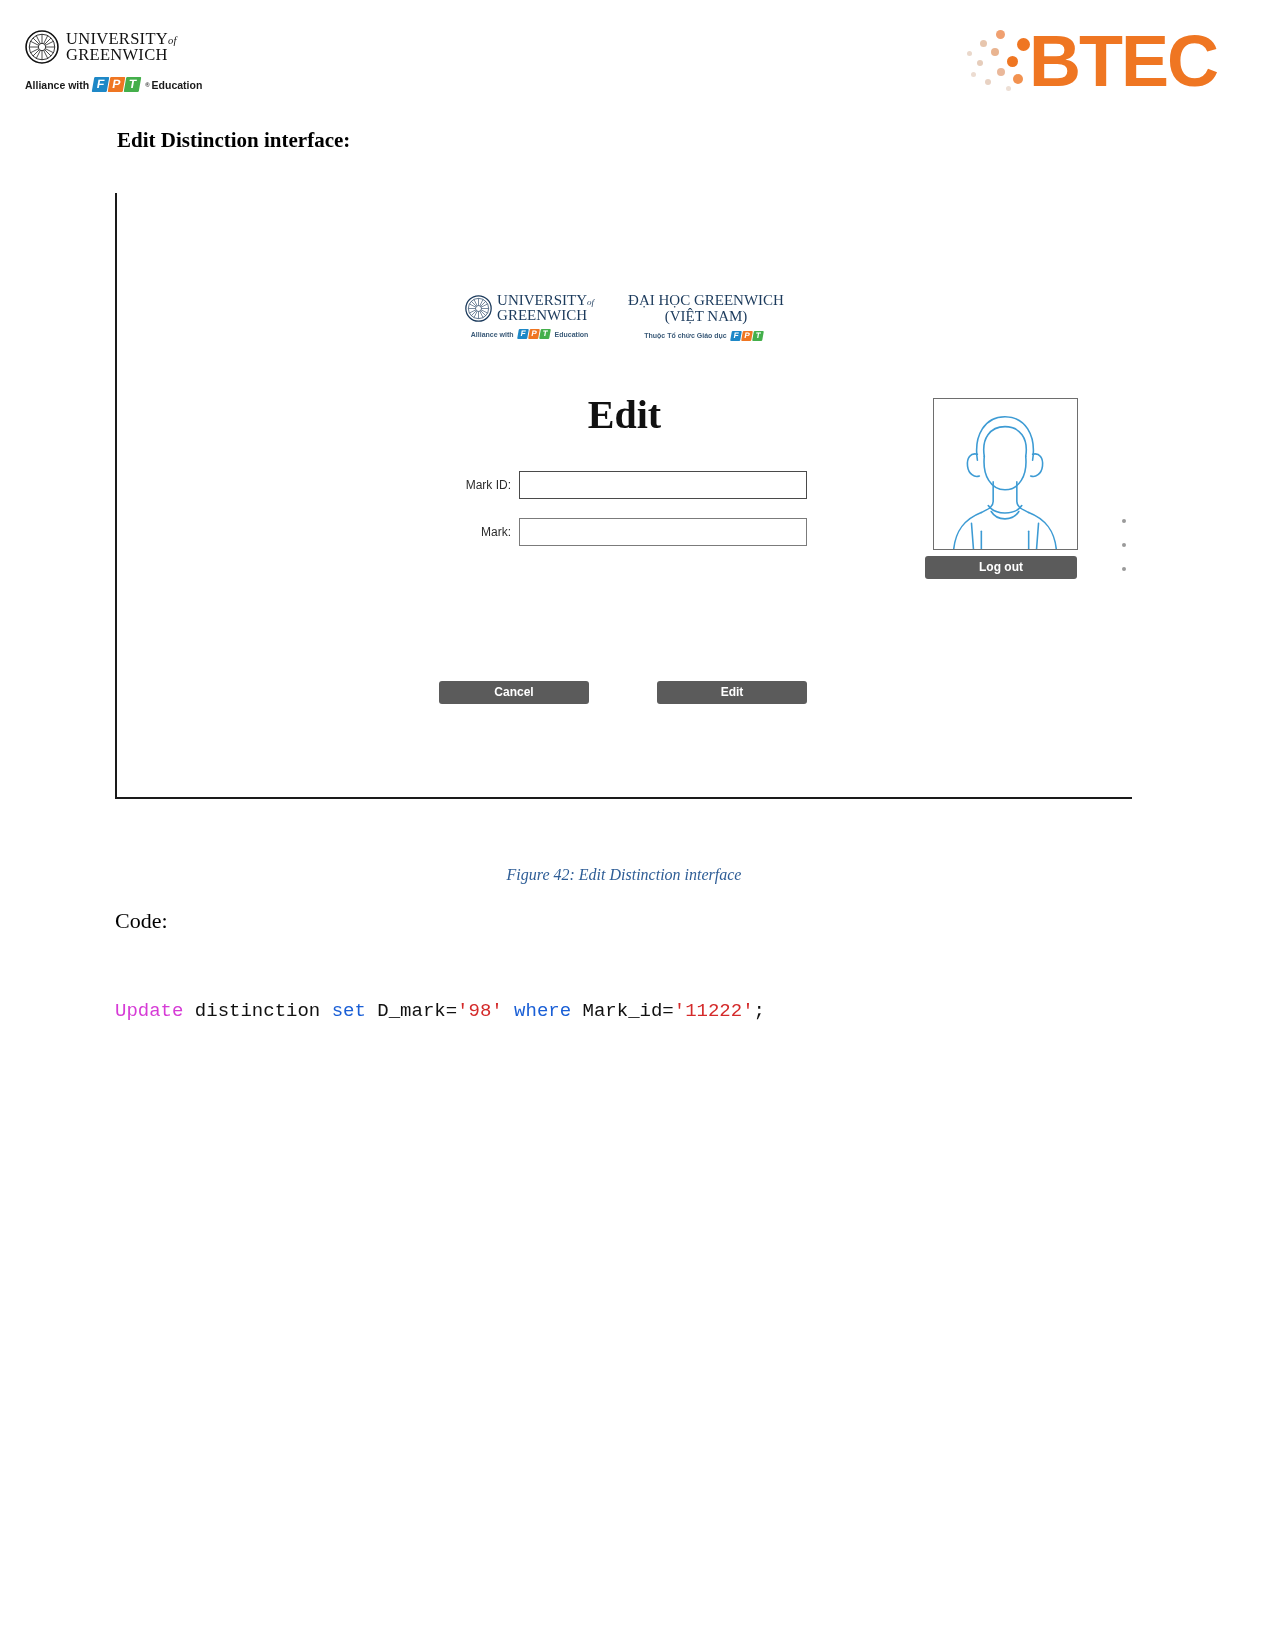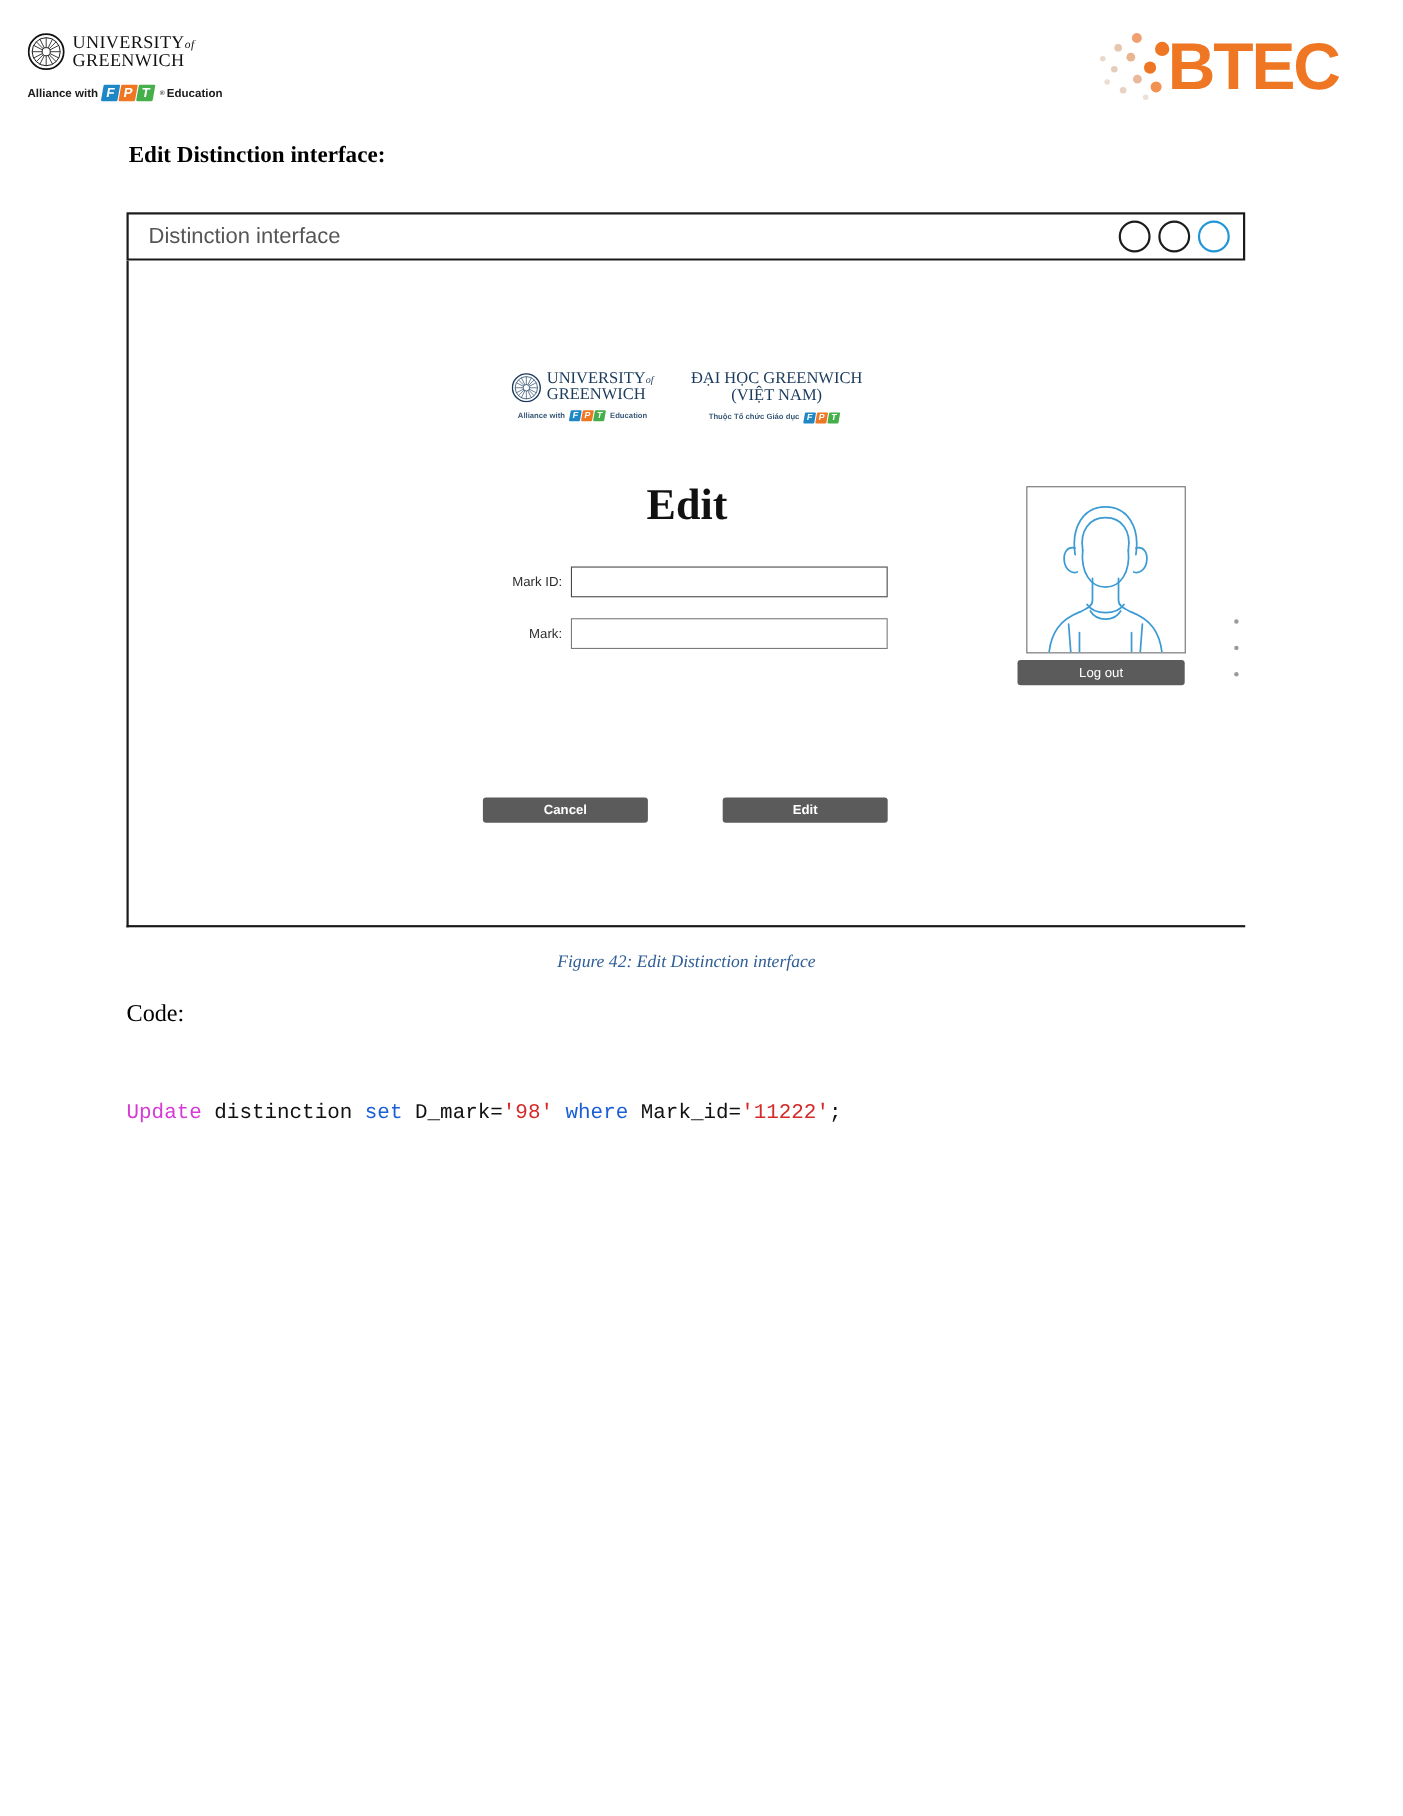--- a/index.html
+++ b/index.html
@@ -102,7 +102,7 @@
   .btec-text {
     font-family: "Liberation Sans", sans-serif;
     font-weight: bold;
-    font-size: 60px;
+    font-size: 72px;
     color: #ef7622;
     letter-spacing: -2px;
     line-height: 74px;

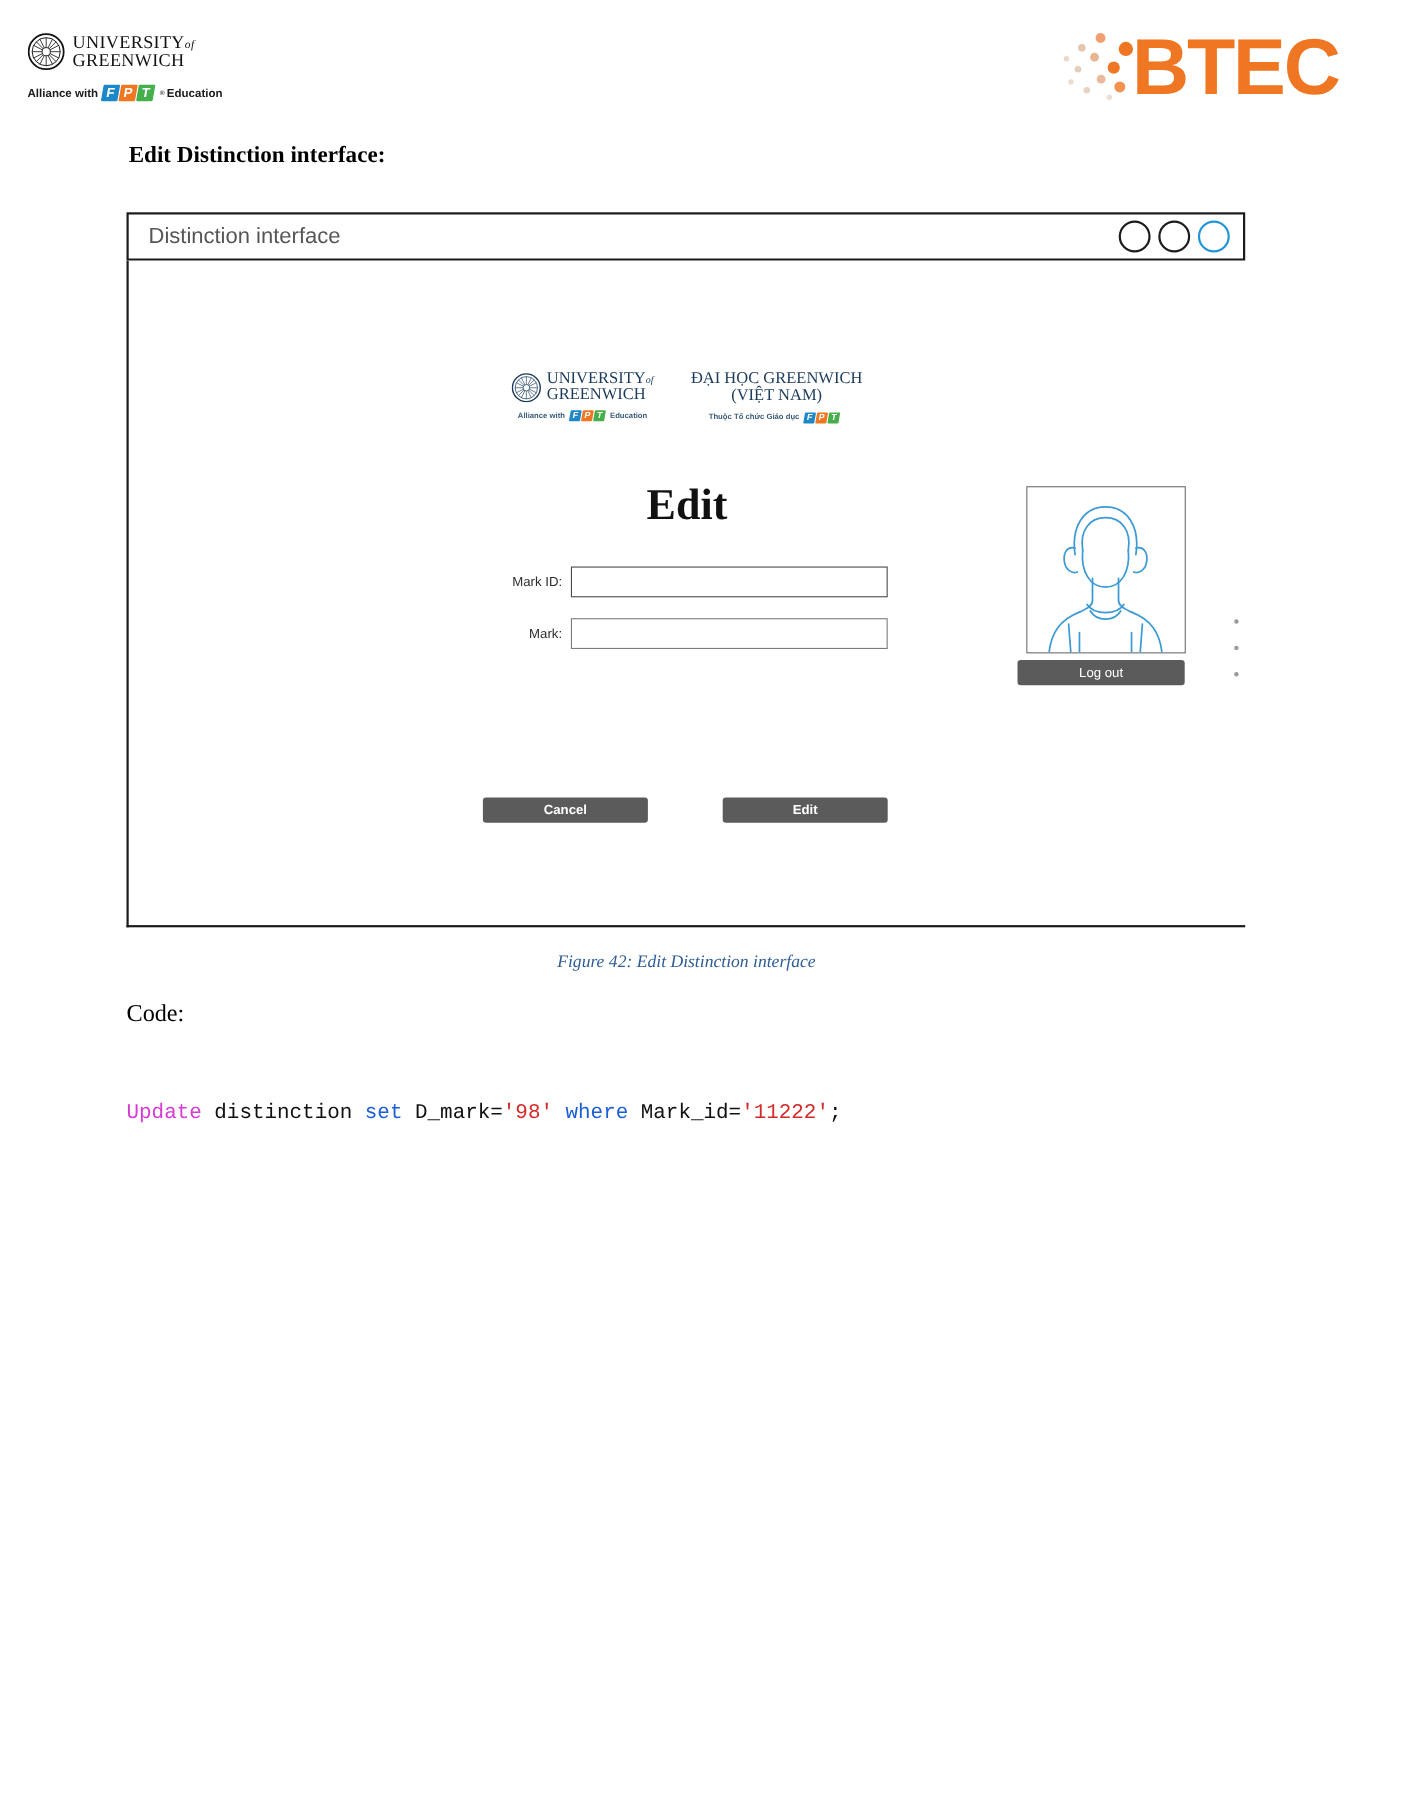--- a/index.html
+++ b/index.html
@@ -415,14 +415,6 @@
 
 <div class="window">
 
-  <div class="window-titlebar">
-    <div class="window-title">Distinction interface</div>
-    <div class="window-controls">
-      <div class="wc"></div>
-      <div class="wc"></div>
-      <div class="wc active"></div>
-    </div>
-  </div>
 
   <div class="window-body">
 

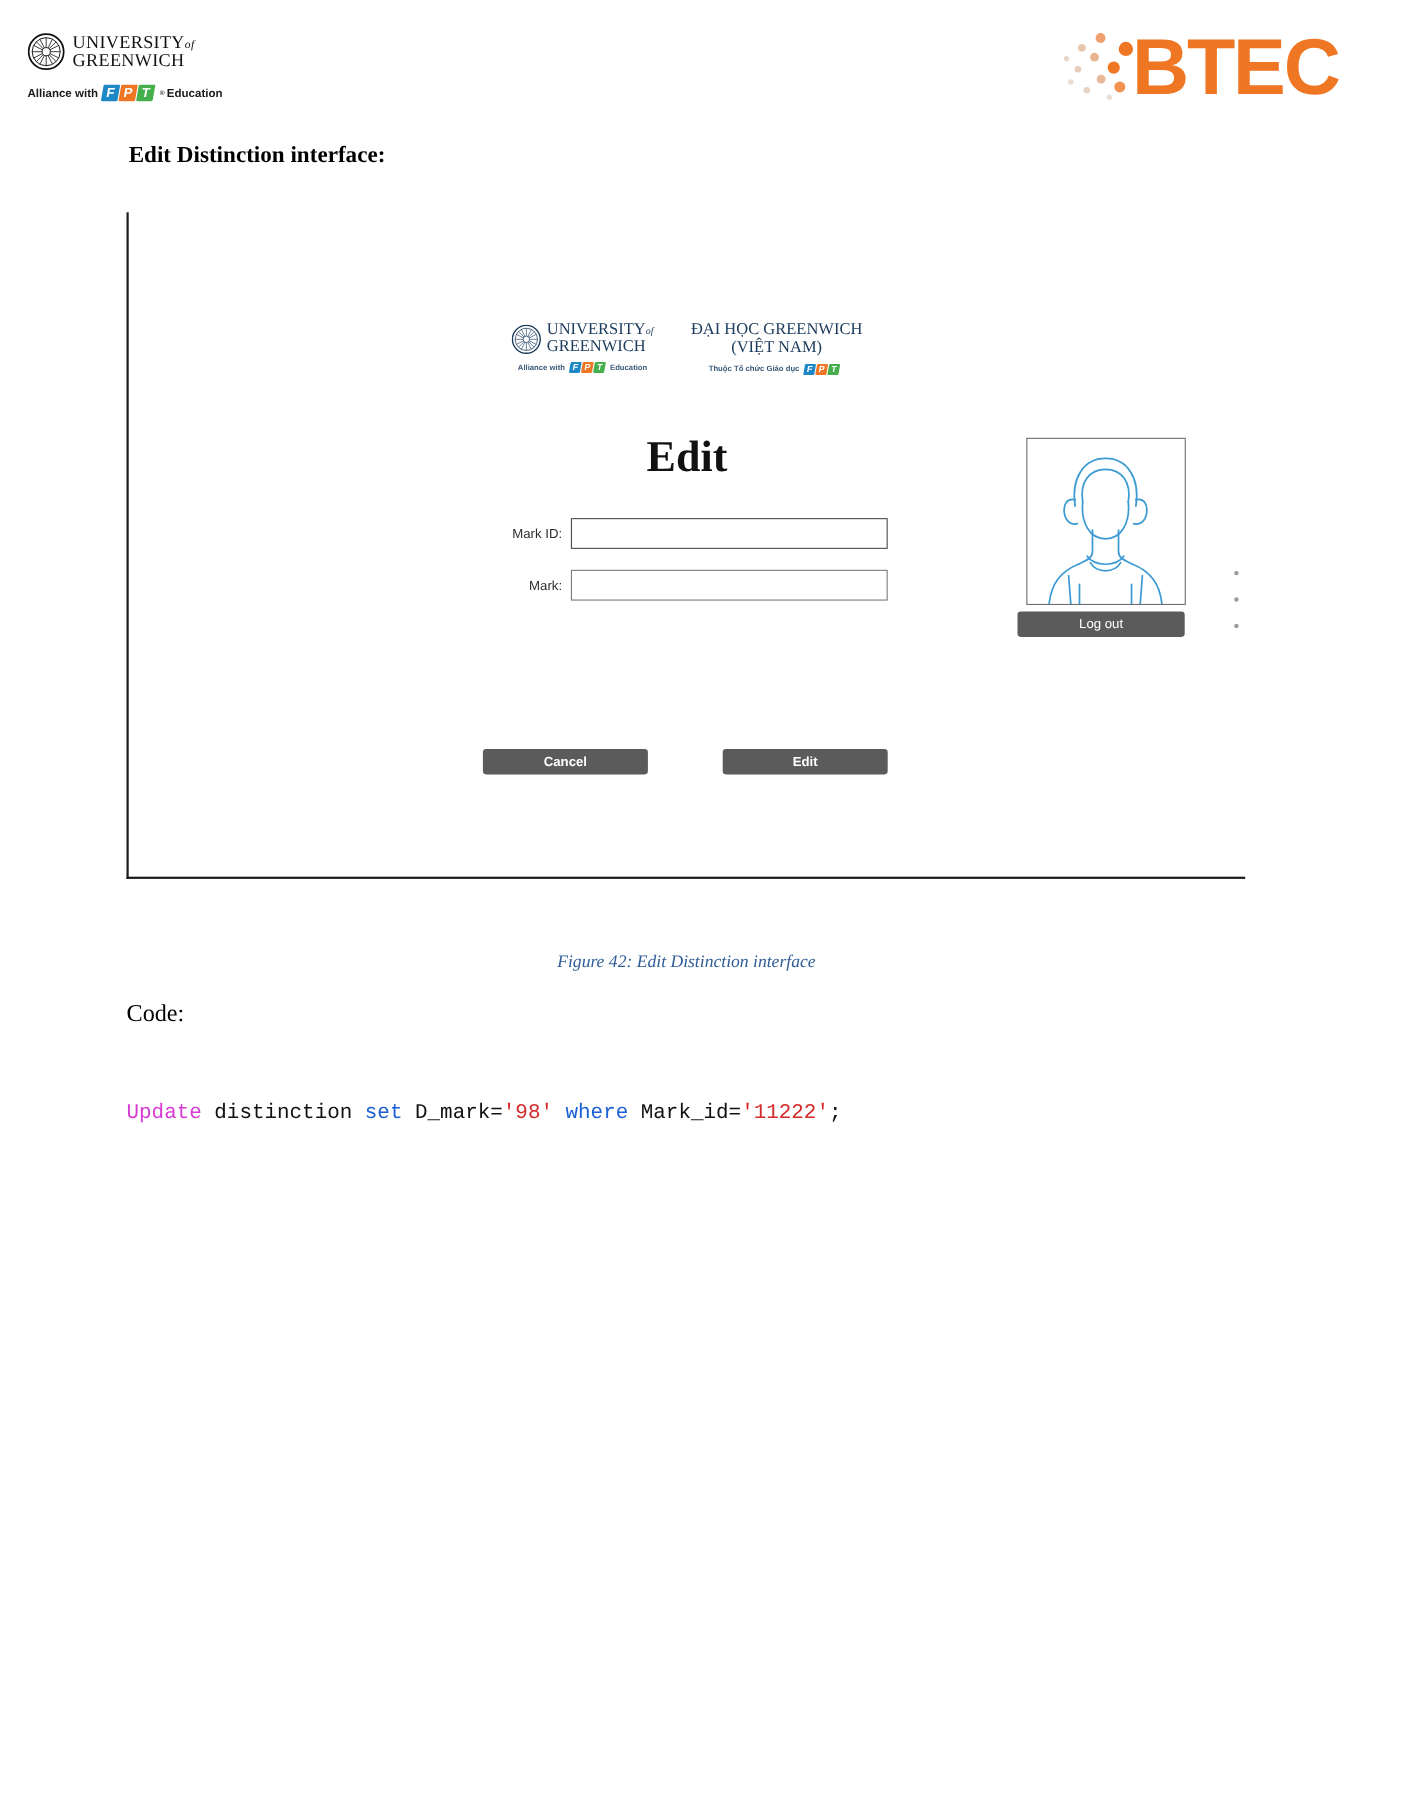--- a/index.html
+++ b/index.html
@@ -308,7 +308,7 @@
     border-radius: 3px;
     color: #ffffff;
     font-family: "Liberation Sans", sans-serif;
-    font-weight: normal;
+    font-weight: bold;
     font-size: 12px;
     line-height: 23px;
     text-align: center;

